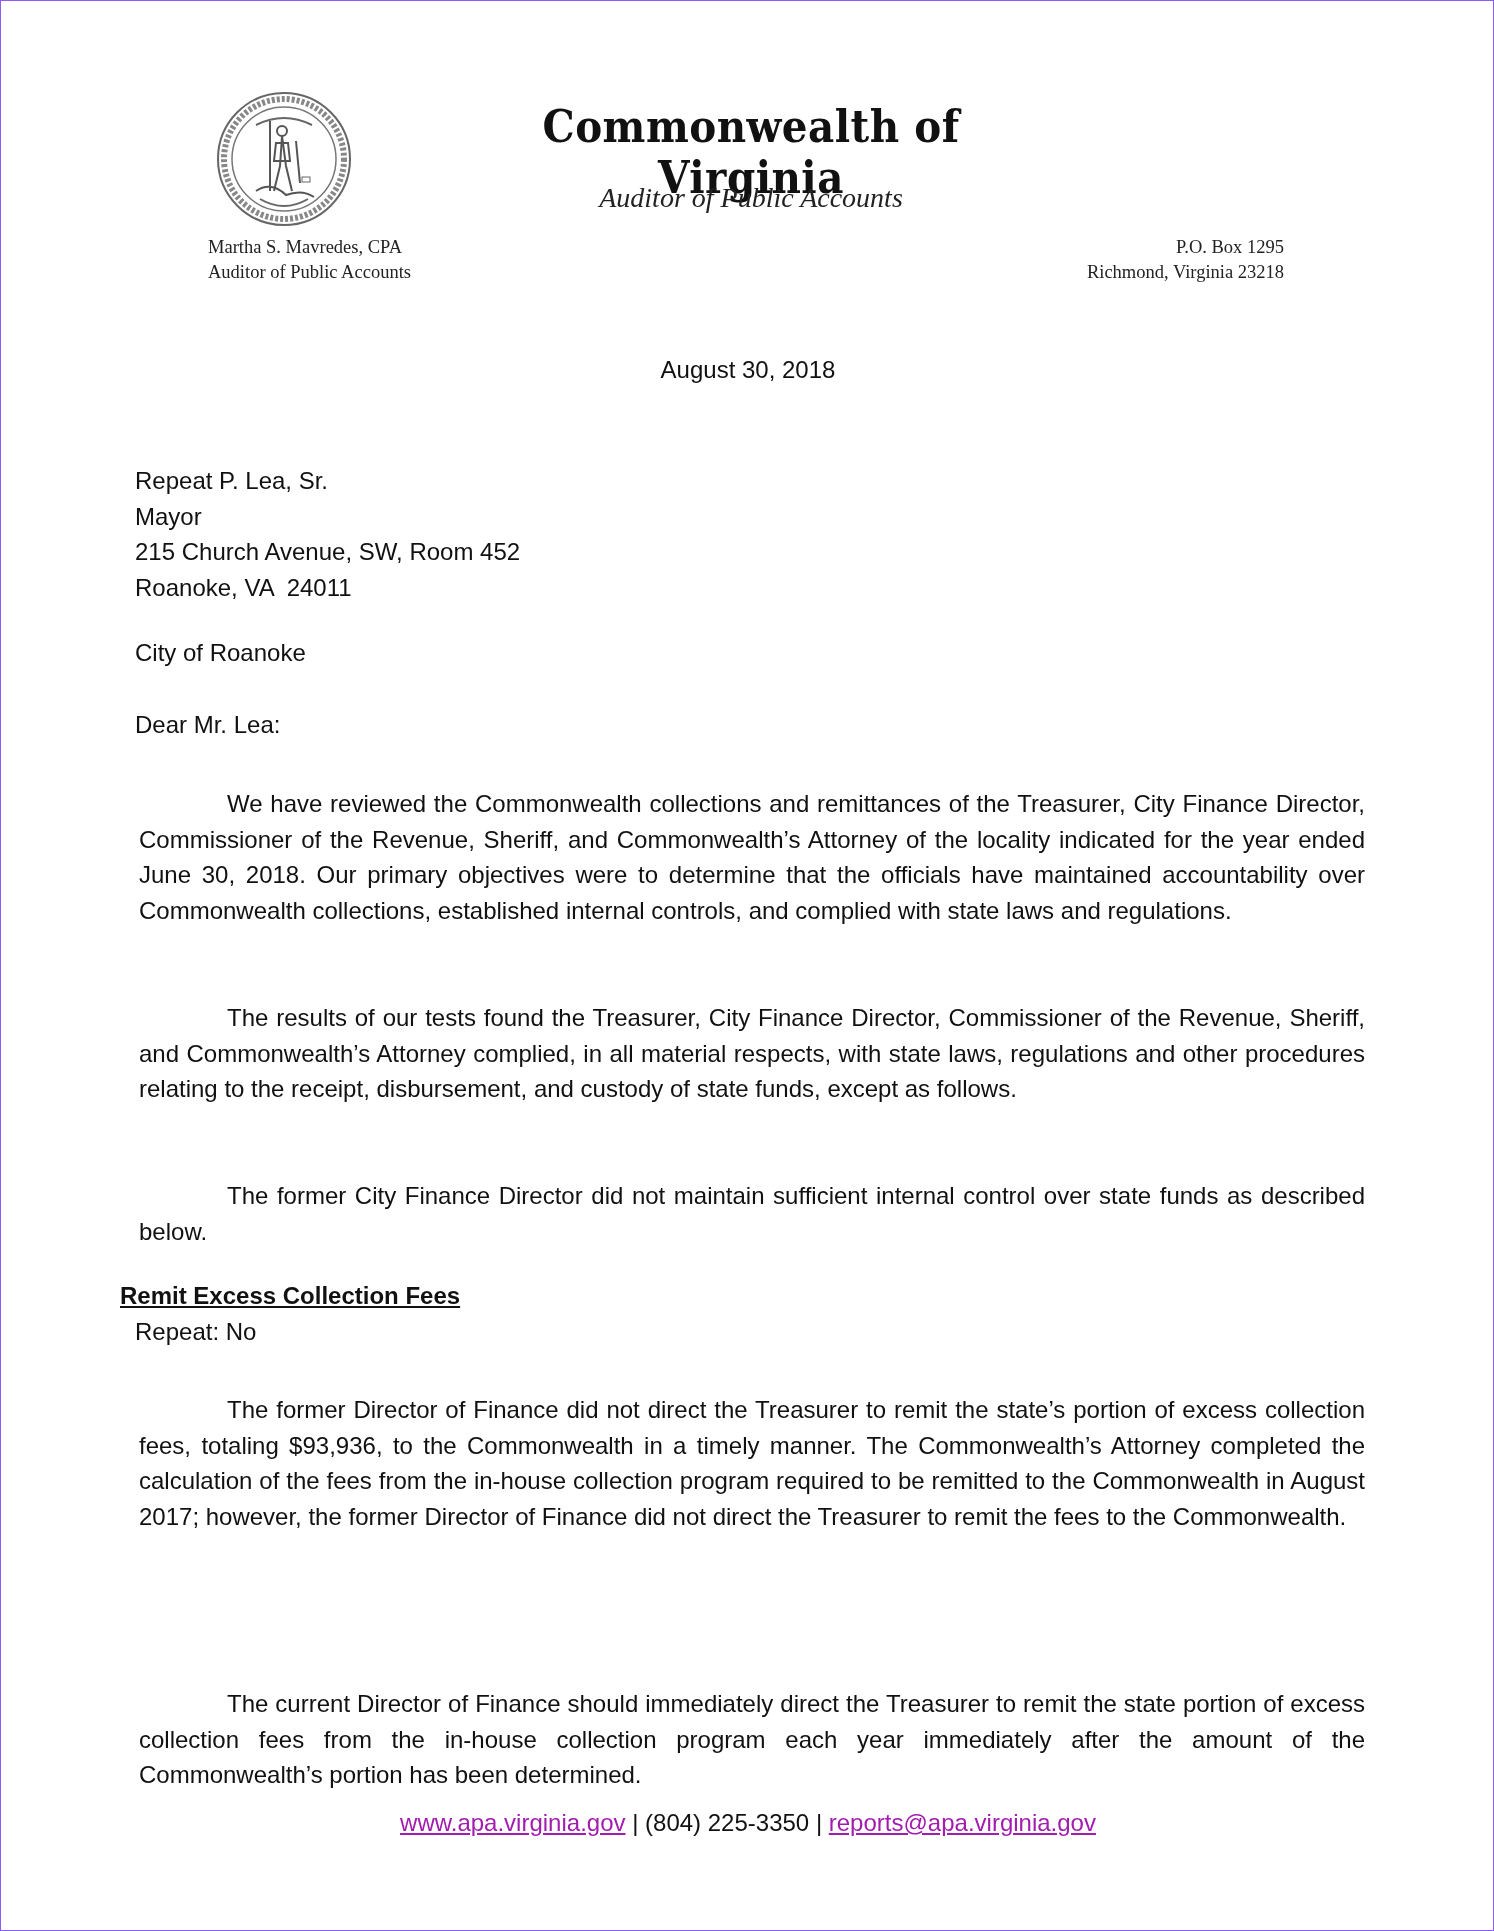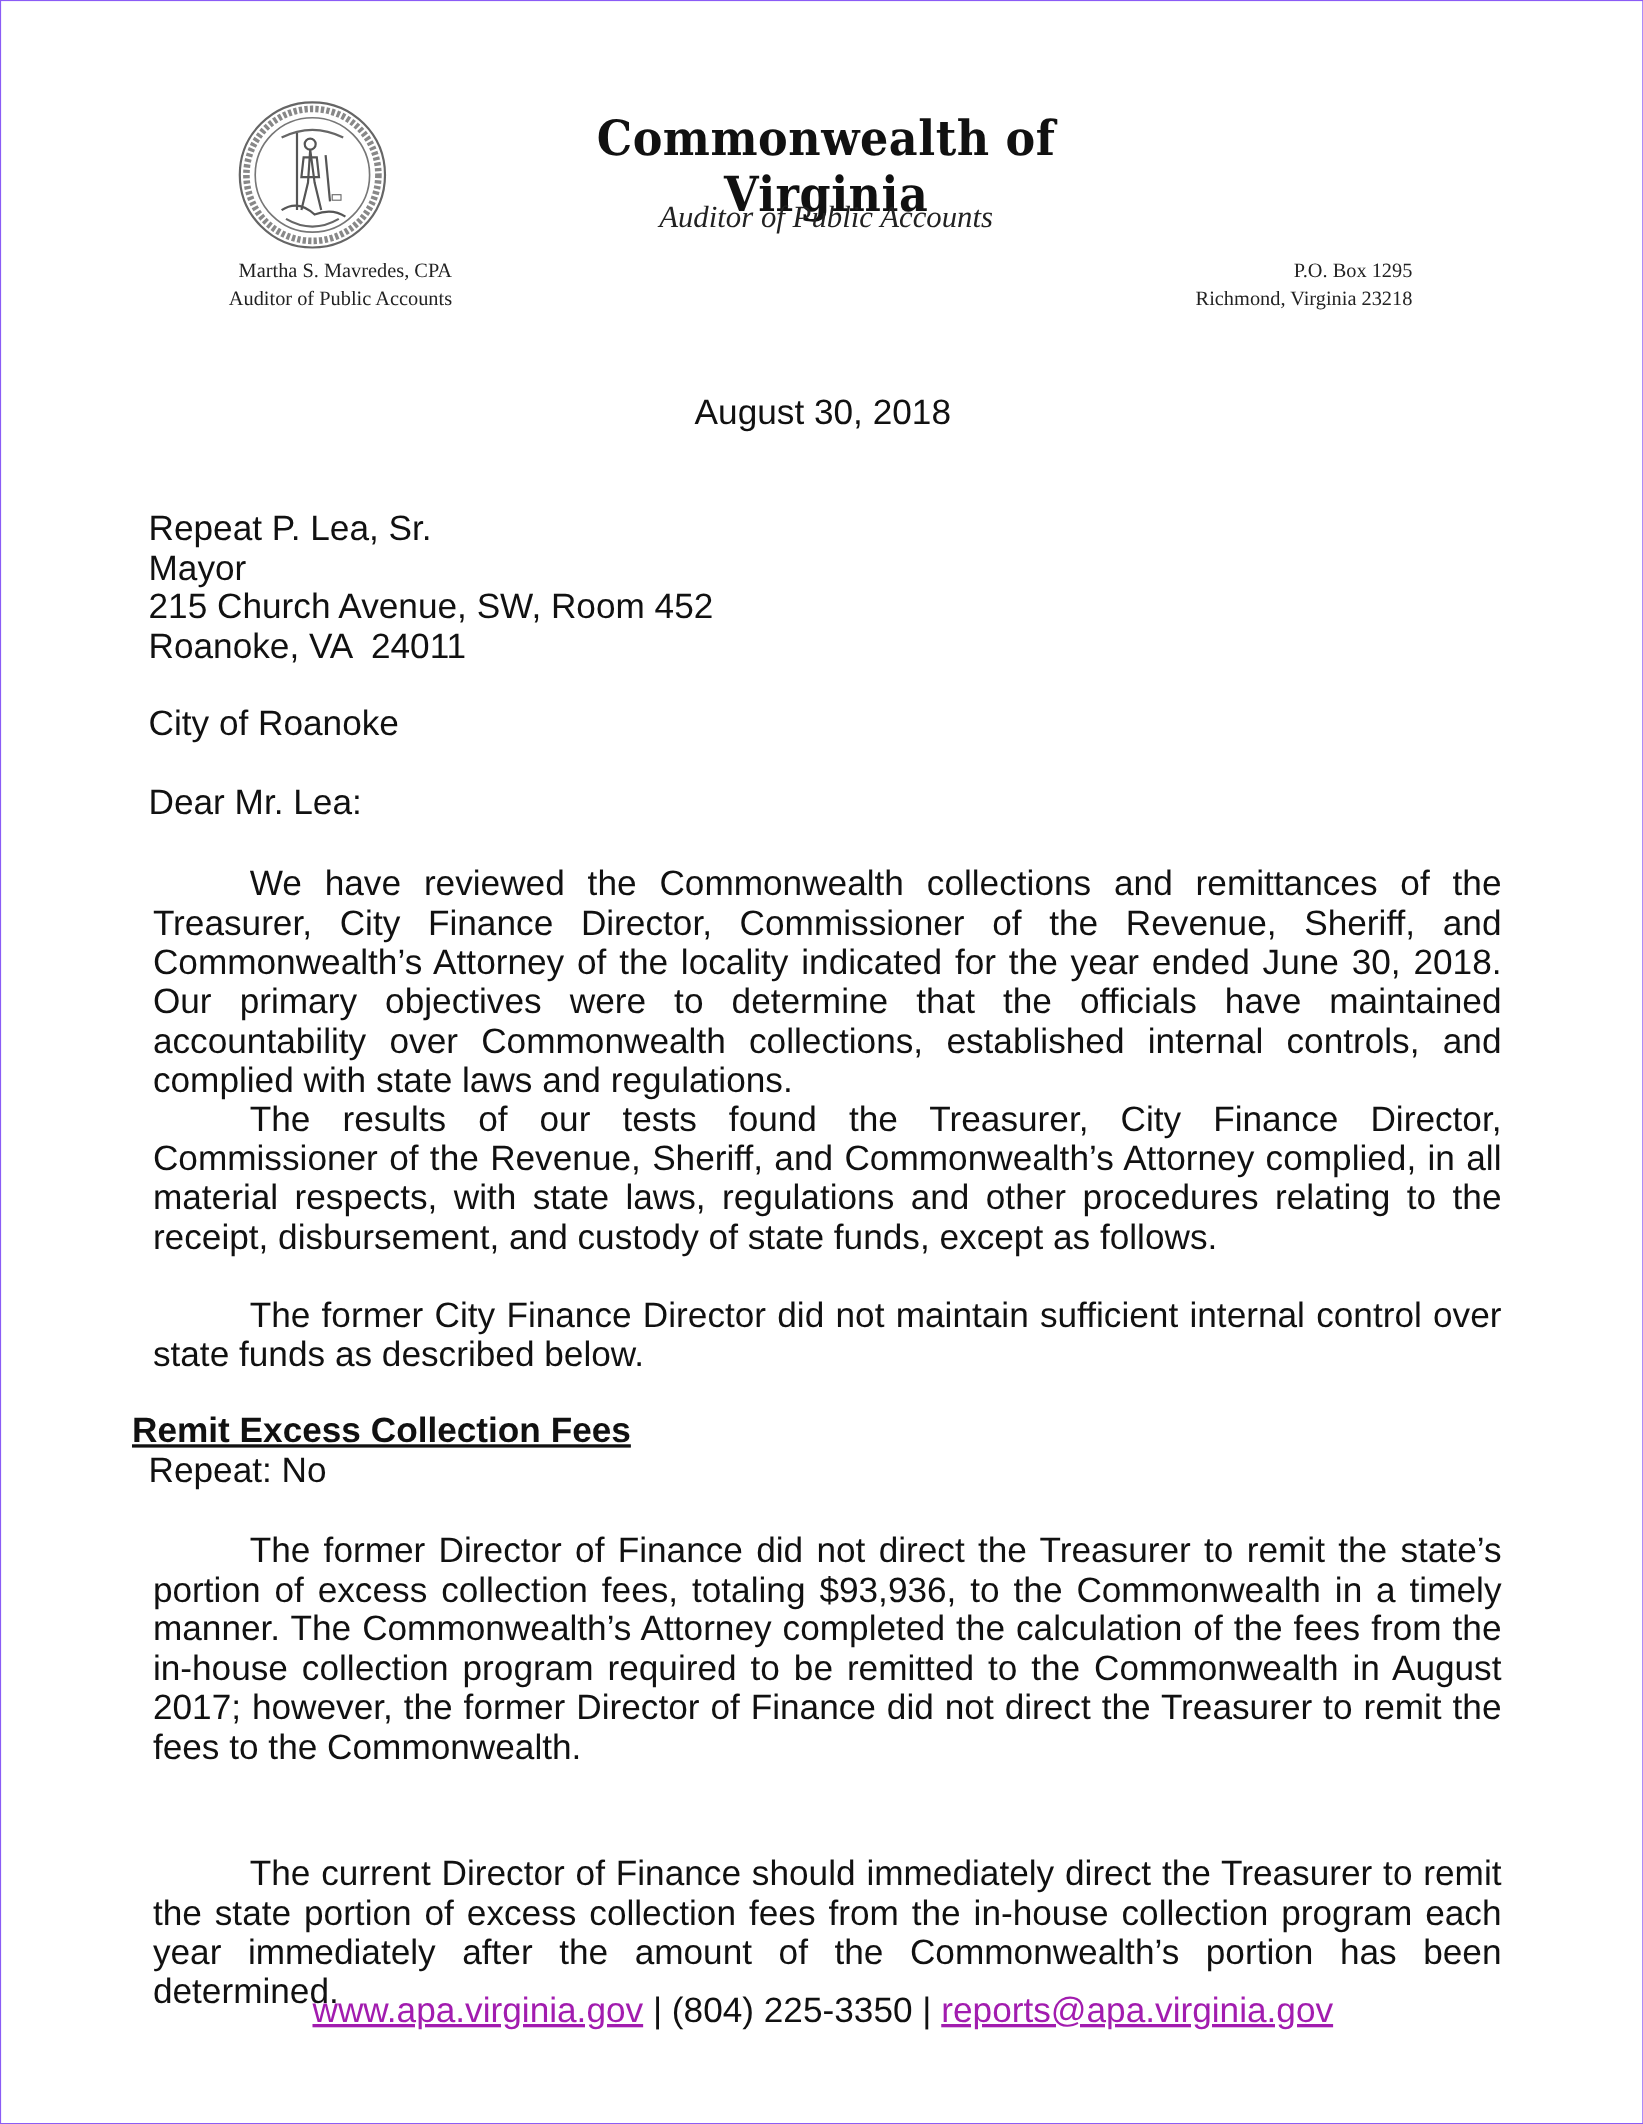--- a/index.html
+++ b/index.html
@@ -24,7 +24,7 @@
       position: absolute; top: 234px;
       font-family: "Liberation Serif", serif; font-size: 18.5px; line-height: 25px; color: #222;
     }
-    .lh-left { left: 207px; text-align: right; }
+    .lh-left { left: 207px; }
     .lh-right { right: 209px; text-align: right; }
     .body-text {
       font-family: "Liberation Sans", sans-serif; font-size: 32px; color: #111;

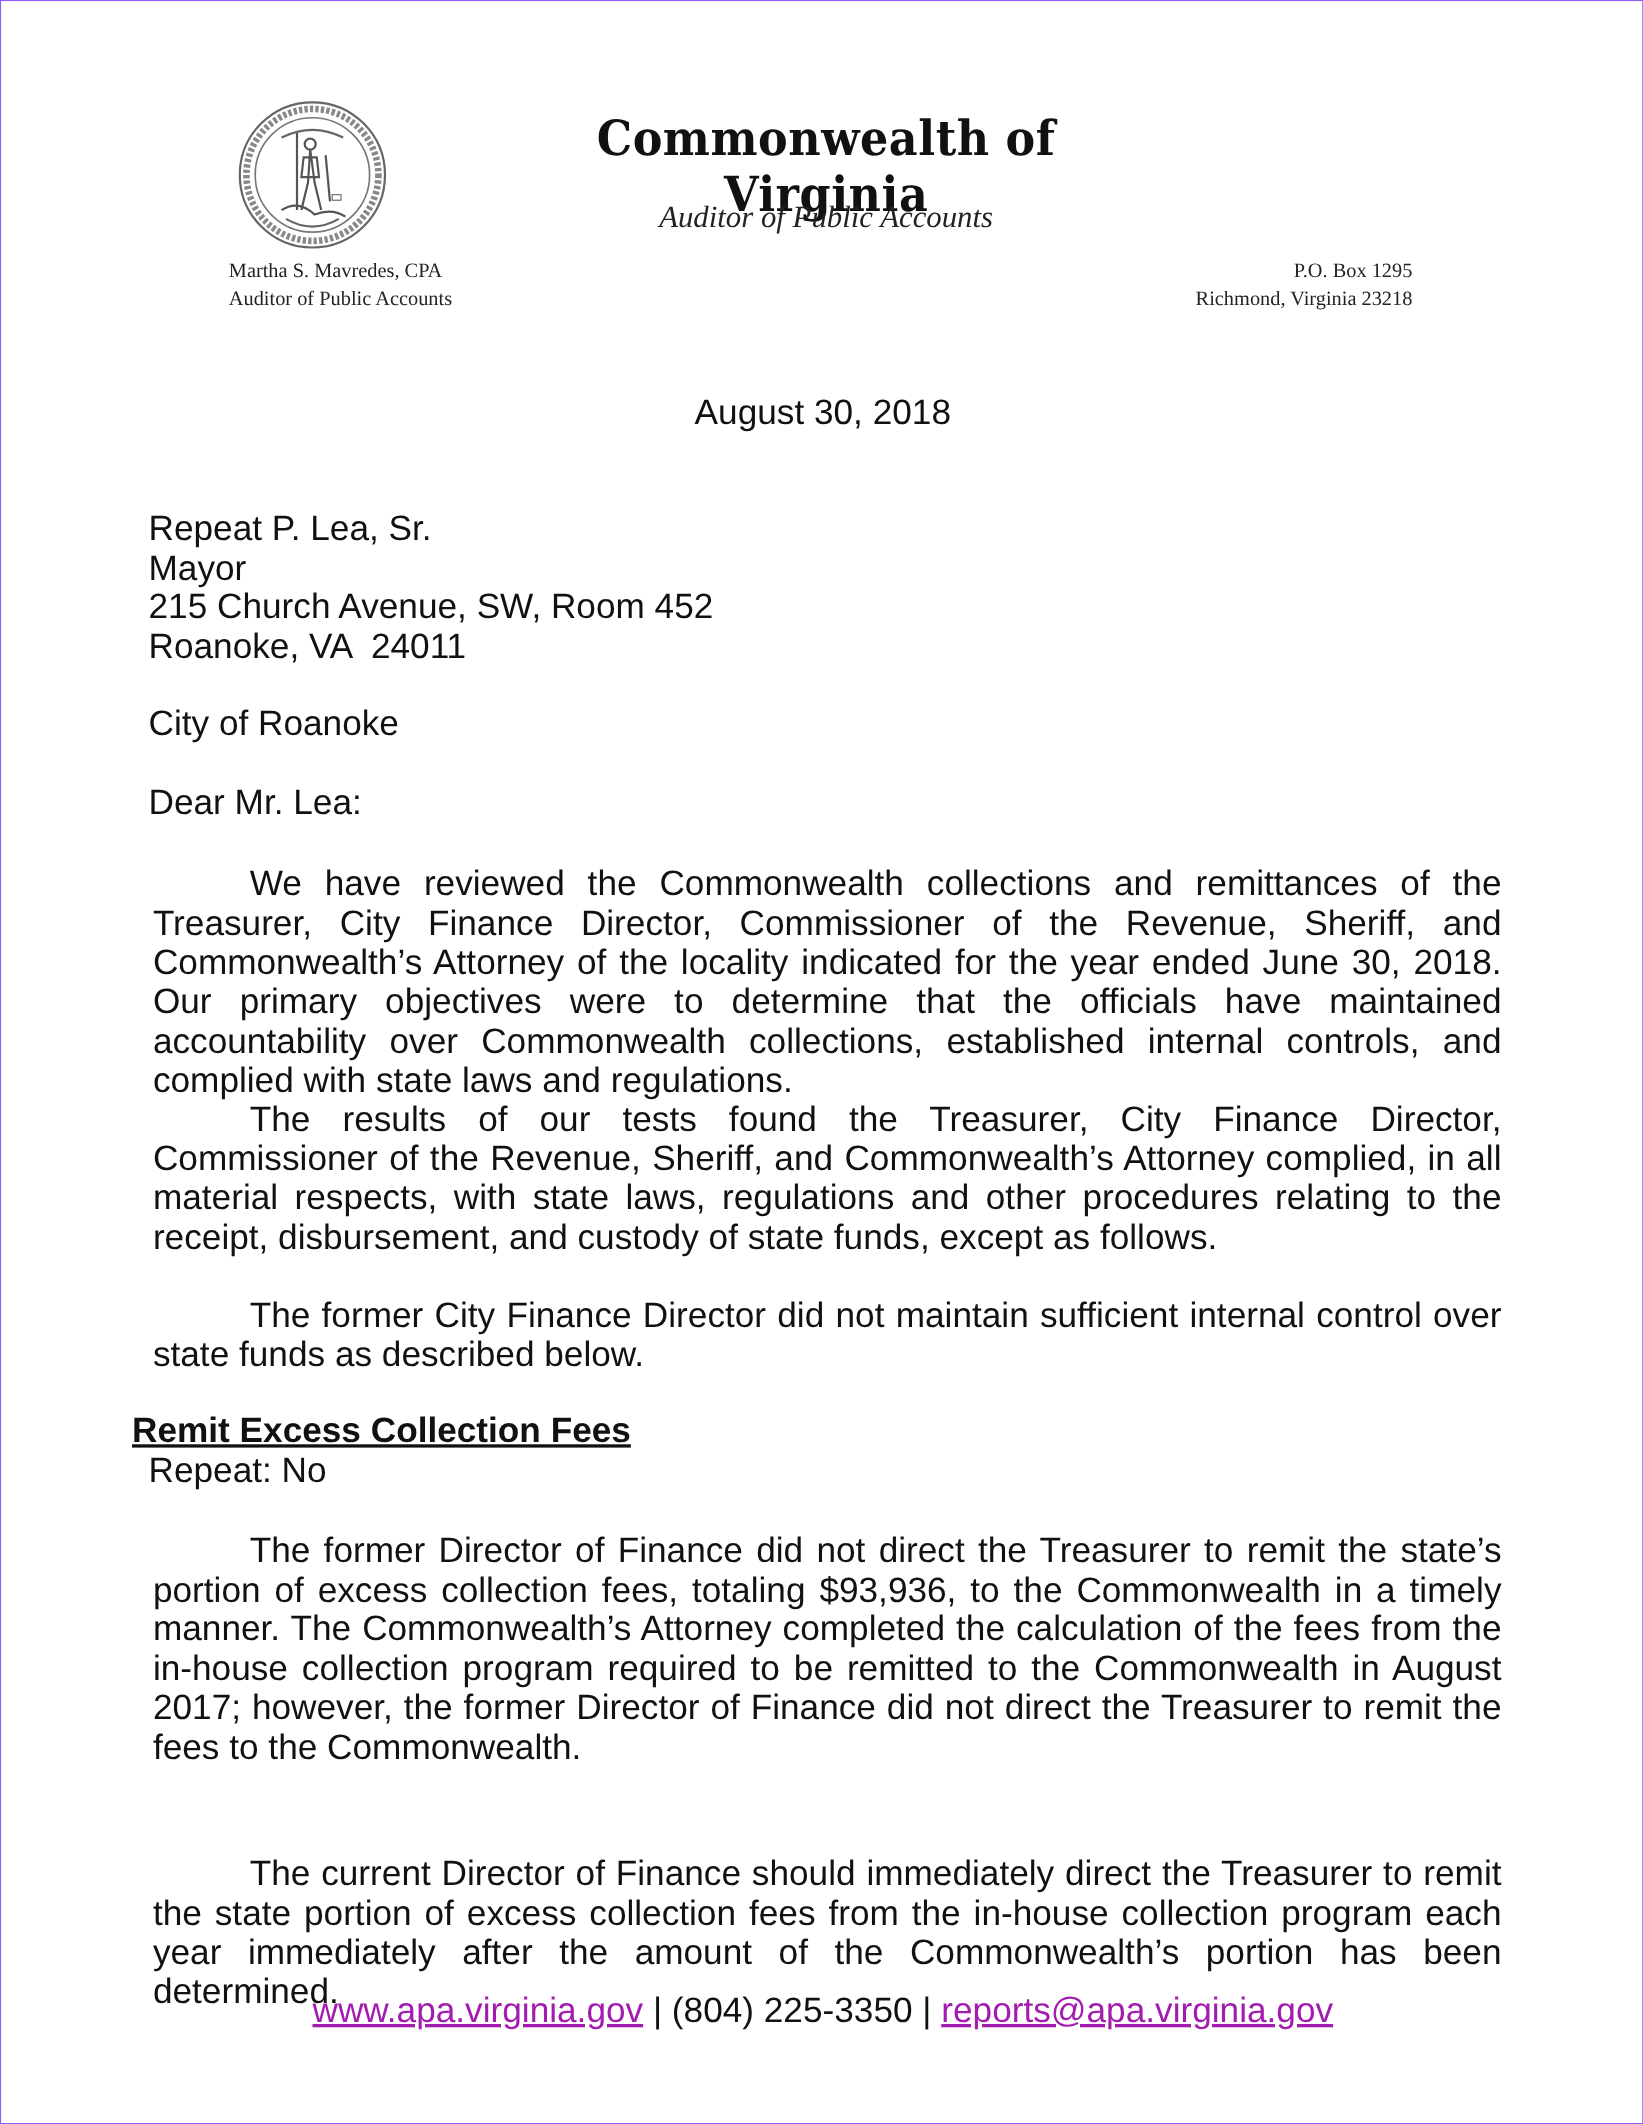--- a/index.html
+++ b/index.html
@@ -27,7 +27,7 @@
     .lh-left { left: 207px; }
     .lh-right { right: 209px; text-align: right; }
     .body-text {
-      font-family: "Liberation Sans", sans-serif; font-size: 32px; color: #111;
+      font-family: "Liberation Sans", sans-serif; font-size: 24px; color: #111;
     }
     .date {
       position: absolute; left: 0; width: 1494px; top: 355px; text-align: center;

